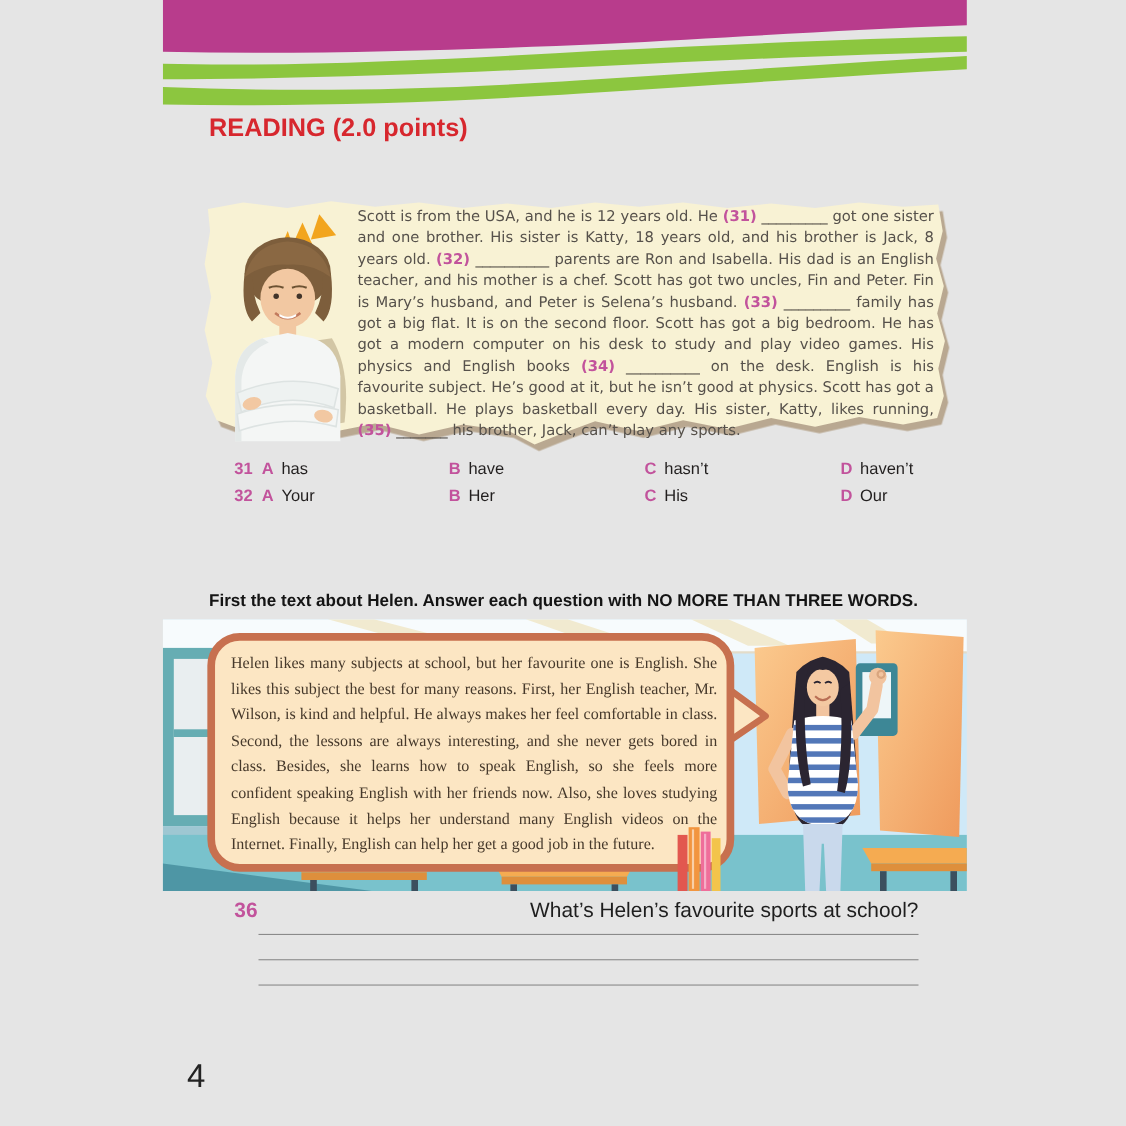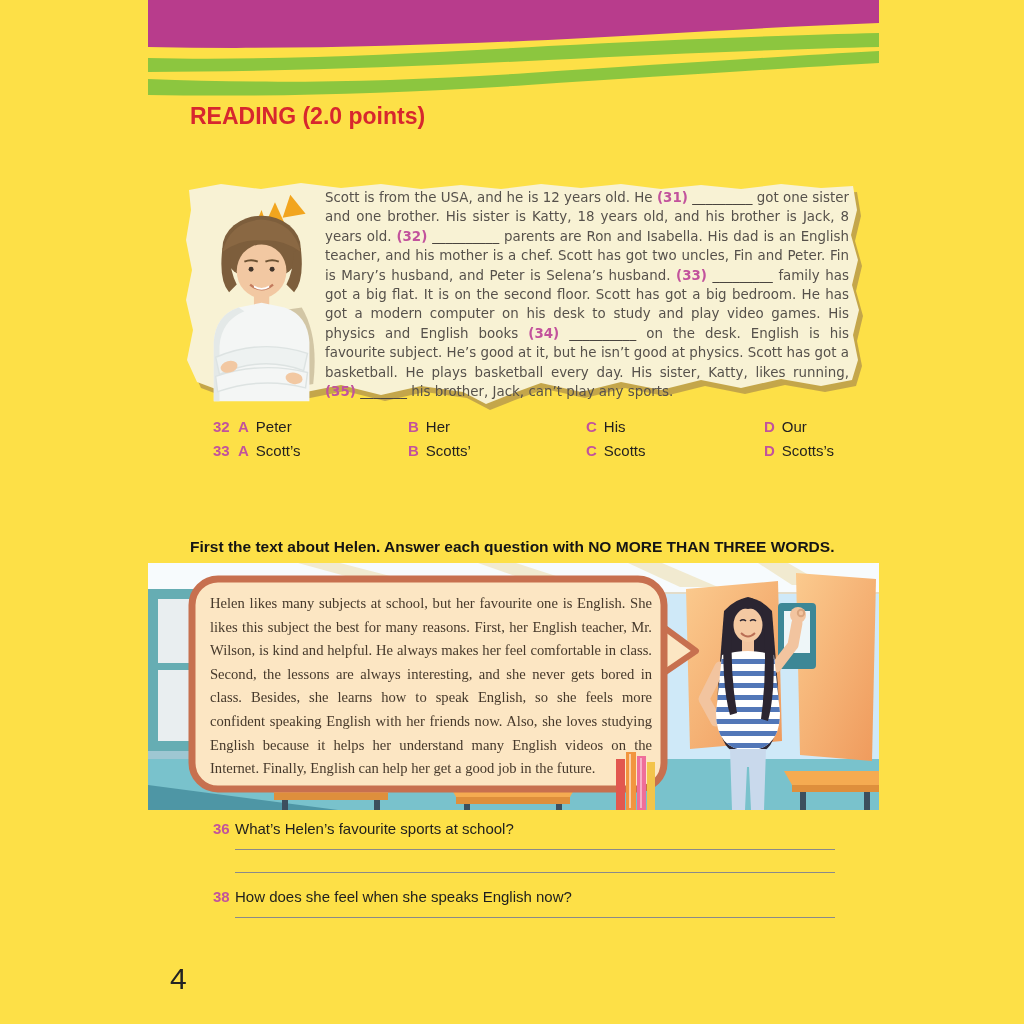--- a/index.html
+++ b/index.html
@@ -3,7 +3,7 @@
 <meta charset="utf-8">
 <style>
   html,body{margin:0;padding:0;background:#fff;}
-  .page{position:relative;width:1024px;height:1024px;background:#fde047;overflow:hidden;
+  .page{position:relative;width:1024px;height:1024px;background:#e5e5e5;overflow:hidden;
         font-family:"Liberation Sans",sans-serif;color:#1c1c1c;}
   
   .band{position:absolute;left:148px;top:0;width:731px;height:100px;}

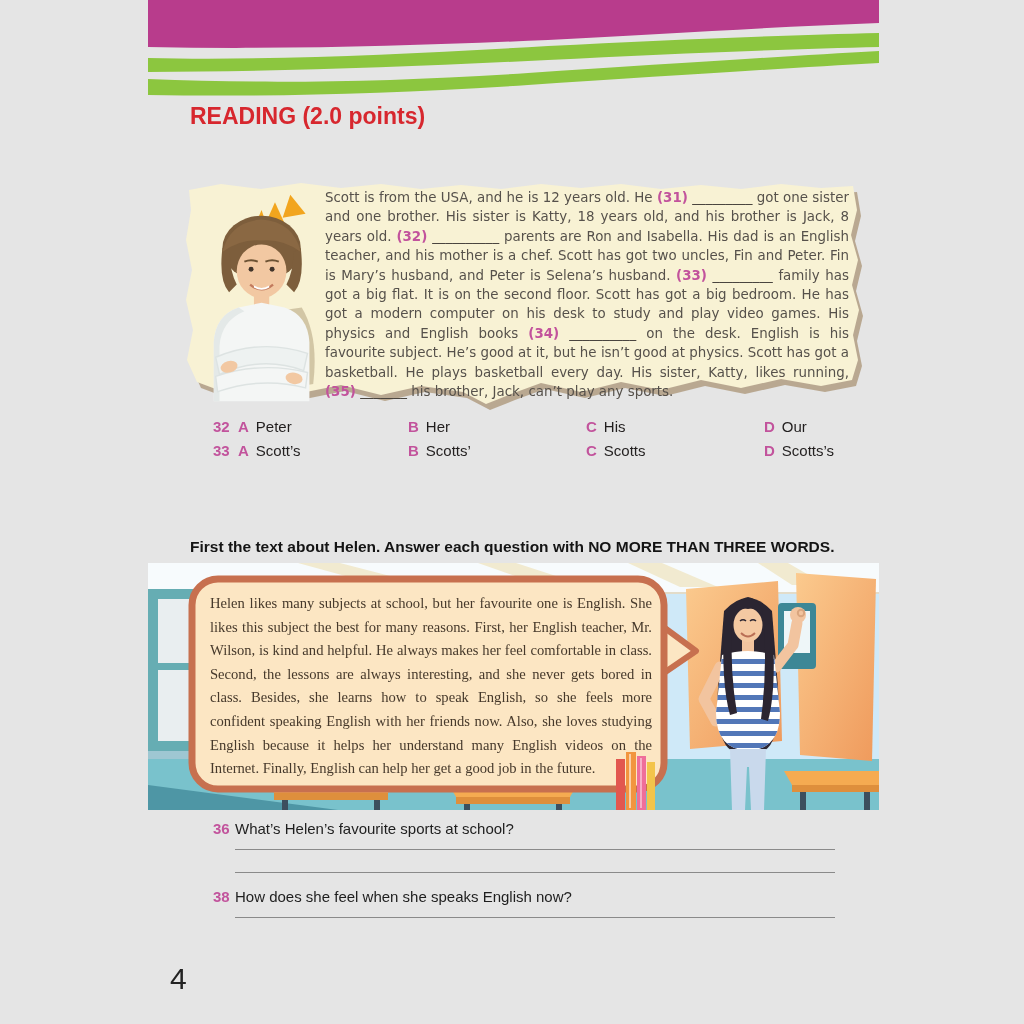--- a/index.html
+++ b/index.html
@@ -92,6 +92,13 @@
 
   <div class="mcq">
       <div class="mcq-row">
+    <span class="mcq-no">31</span>
+  <span class="mcq-opt"><span class="mcq-letter">A</span><span class="mcq-text">has</span></span>
+        <span class="mcq-opt"><span class="mcq-letter">B</span><span class="mcq-text">have</span></span>
+        <span class="mcq-opt"><span class="mcq-letter">C</span><span class="mcq-text">hasn’t</span></span>
+        <span class="mcq-opt"><span class="mcq-letter">D</span><span class="mcq-text">haven’t</span></span>
+      </div>
+      <div class="mcq-row">
     <span class="mcq-no">32</span>
   <span class="mcq-opt"><span class="mcq-letter">A</span><span class="mcq-text">Peter</span></span>
         <span class="mcq-opt"><span class="mcq-letter">B</span><span class="mcq-text">Her</span></span>

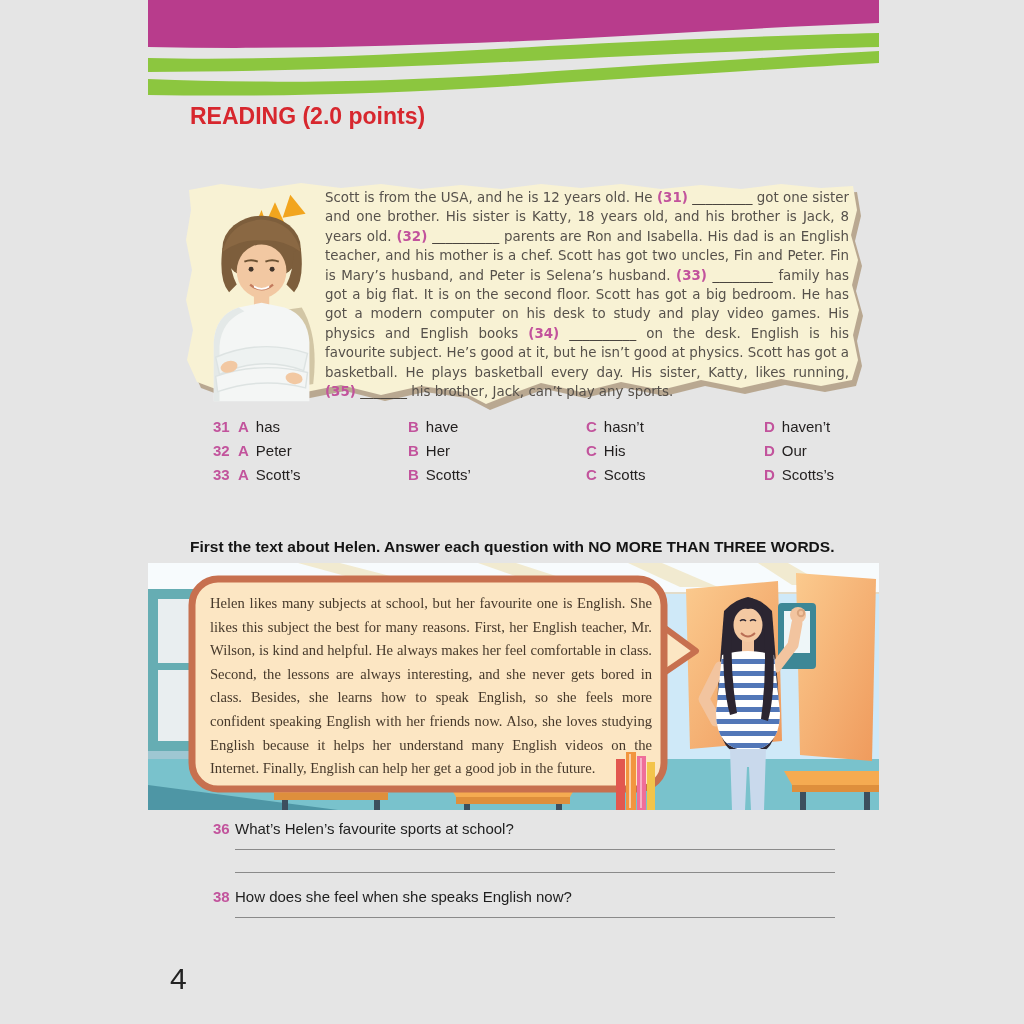--- a/index.html
+++ b/index.html
@@ -100,7 +100,7 @@
       </div>
       <div class="mcq-row">
     <span class="mcq-no">32</span>
-  <span class="mcq-opt"><span class="mcq-letter">A</span><span class="mcq-text">Peter</span></span>
+  <span class="mcq-opt"><span class="mcq-letter">A</span><span class="mcq-text">Your</span></span>
         <span class="mcq-opt"><span class="mcq-letter">B</span><span class="mcq-text">Her</span></span>
         <span class="mcq-opt"><span class="mcq-letter">C</span><span class="mcq-text">His</span></span>
         <span class="mcq-opt"><span class="mcq-letter">D</span><span class="mcq-text">Our</span></span>

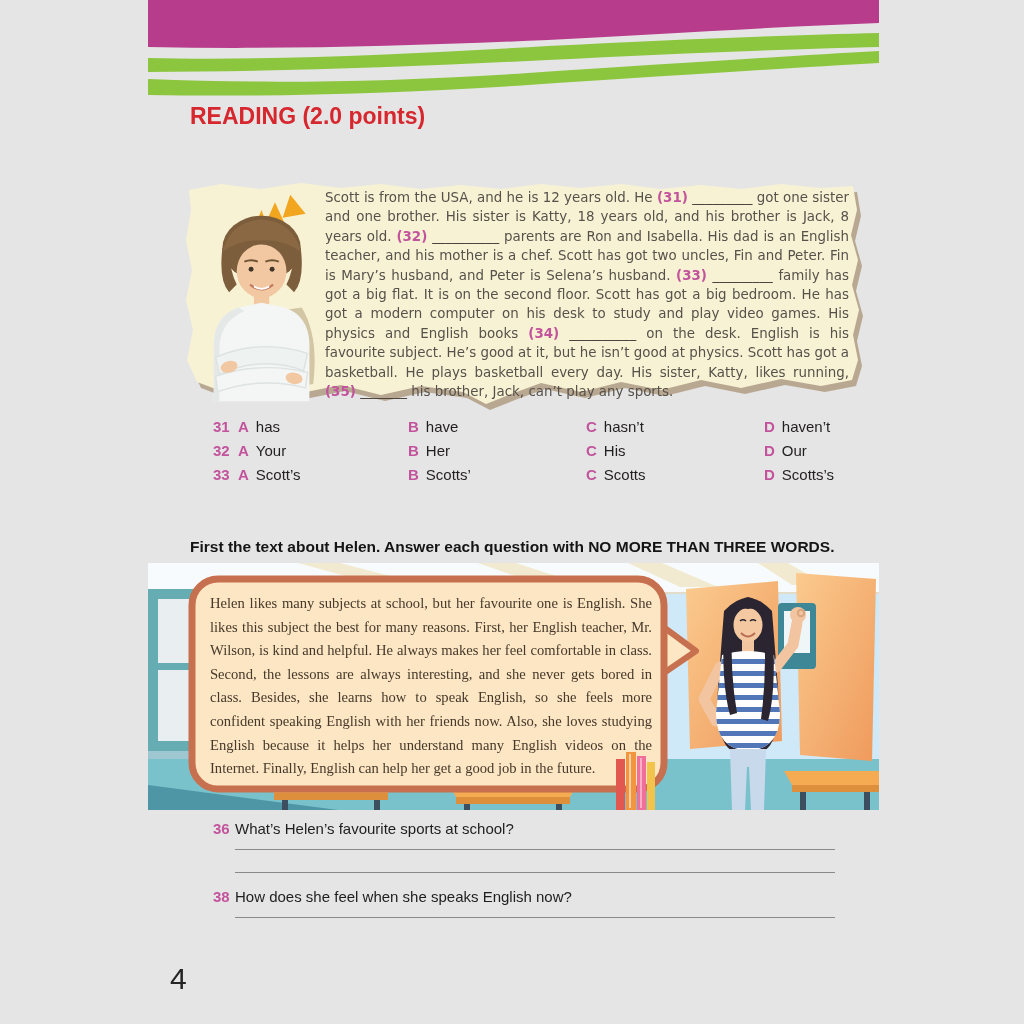--- a/index.html
+++ b/index.html
@@ -105,13 +105,6 @@
         <span class="mcq-opt"><span class="mcq-letter">C</span><span class="mcq-text">His</span></span>
         <span class="mcq-opt"><span class="mcq-letter">D</span><span class="mcq-text">Our</span></span>
       </div>
-      <div class="mcq-row">
-    <span class="mcq-no">33</span>
-  <span class="mcq-opt"><span class="mcq-letter">A</span><span class="mcq-text">Scott’s</span></span>
-        <span class="mcq-opt"><span class="mcq-letter">B</span><span class="mcq-text">Scotts’</span></span>
-        <span class="mcq-opt"><span class="mcq-letter">C</span><span class="mcq-text">Scotts</span></span>
-        <span class="mcq-opt"><span class="mcq-letter">D</span><span class="mcq-text">Scotts’s</span></span>
-      </div>
     </div>
 
   <div class="instr instr2">First the text about Helen. Answer each question with NO MORE THAN THREE WORDS.</div>

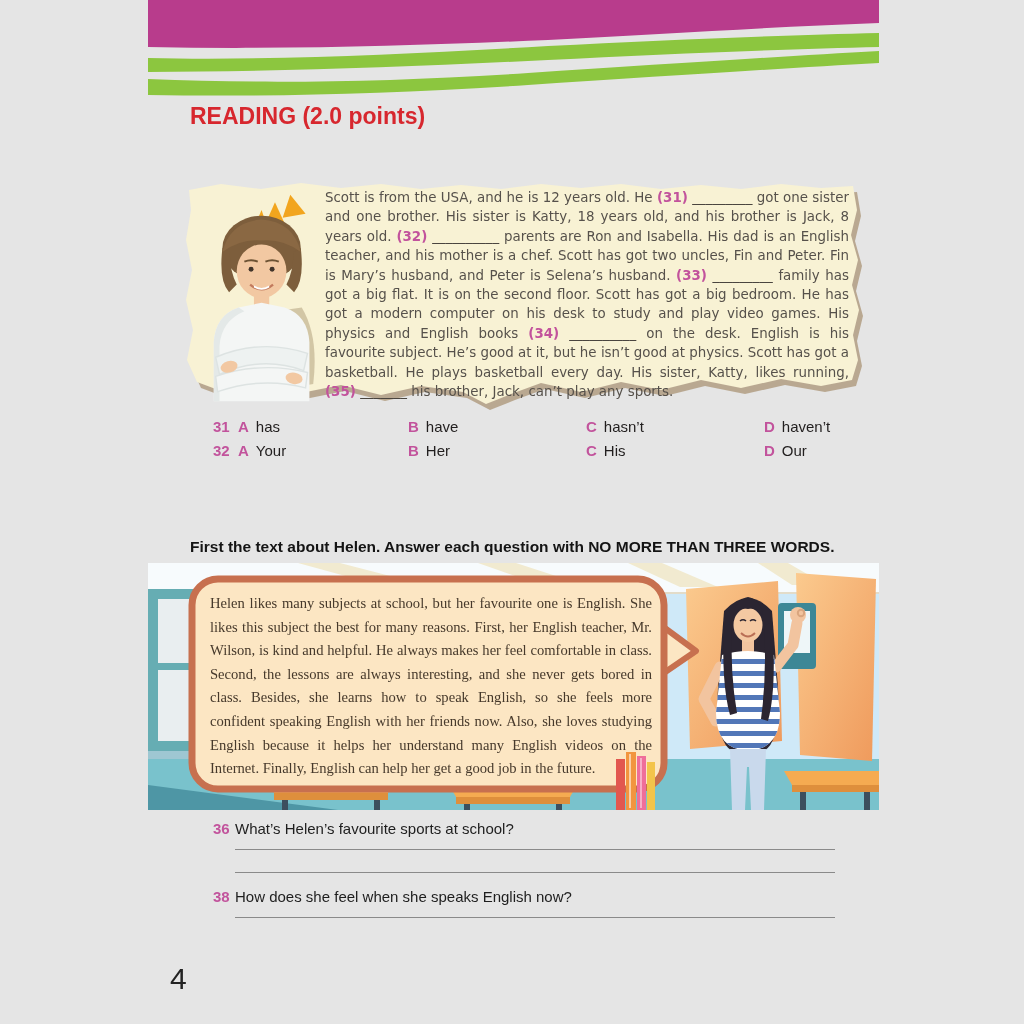--- a/index.html
+++ b/index.html
@@ -36,7 +36,7 @@
               color:#46392b;text-align:justify;}
   
   .questions{position:absolute;left:213px;top:818px;width:622px;}
-  .q-row{display:flex;line-height:22px;font-size:15px;color:#1e1e1e;}
+  .q-row{display:flex;line-height:22px;font-size:19px;color:#1e1e1e;justify-content:space-between;}
   .q-no{font-weight:700;color:var(--pink);width:22px;flex:0 0 22px;}
   .q-line{margin-left:22px;height:9px;border-bottom:1.5px solid #8a8a8a;margin-bottom:13px;}
   

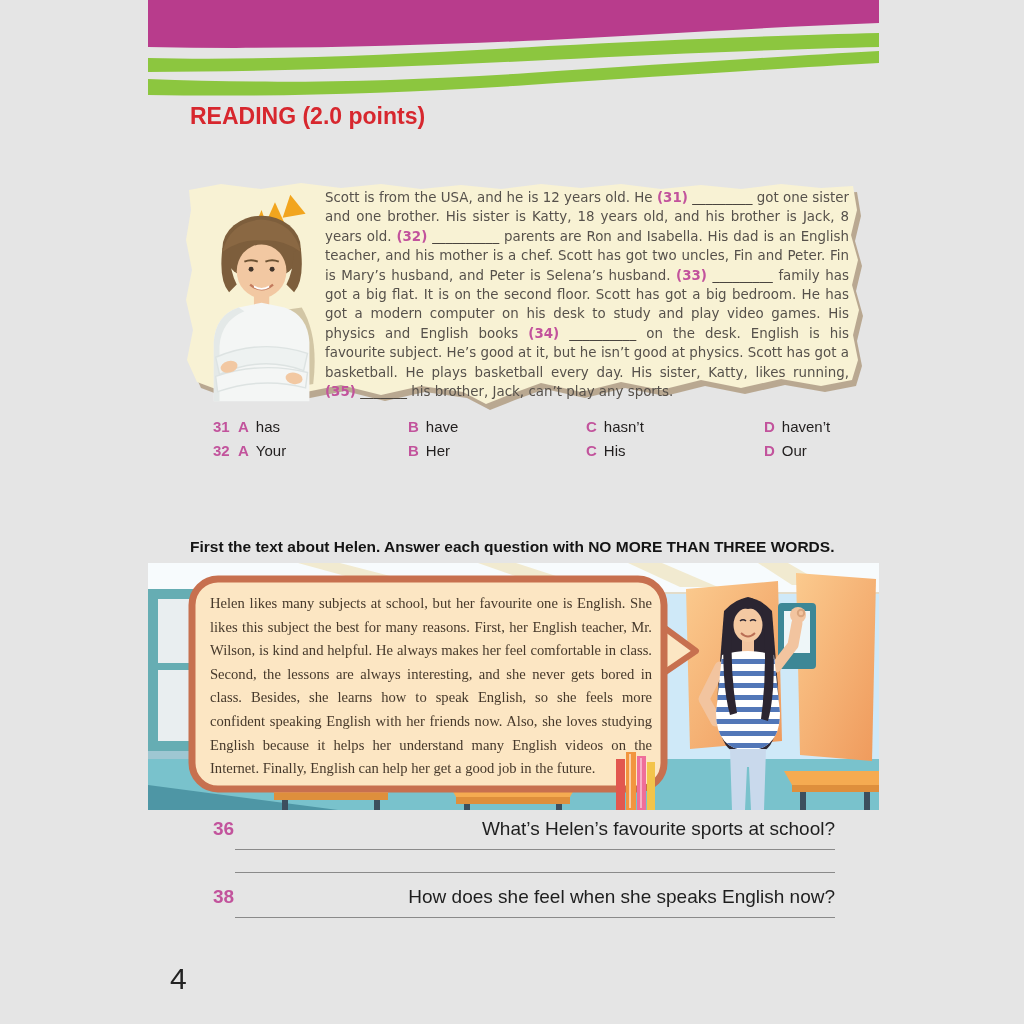--- a/index.html
+++ b/index.html
@@ -212,10 +212,6 @@
     <div class="q-line"></div>
   </div>
       <div class="q-item">
-    <div class="q-row">
-      <span class="q-no">38</span>
-      <span class="q-text">How does she feel when she speaks English now?</span>
-    </div>
     <div class="q-line"></div>
   </div>
     </div>

